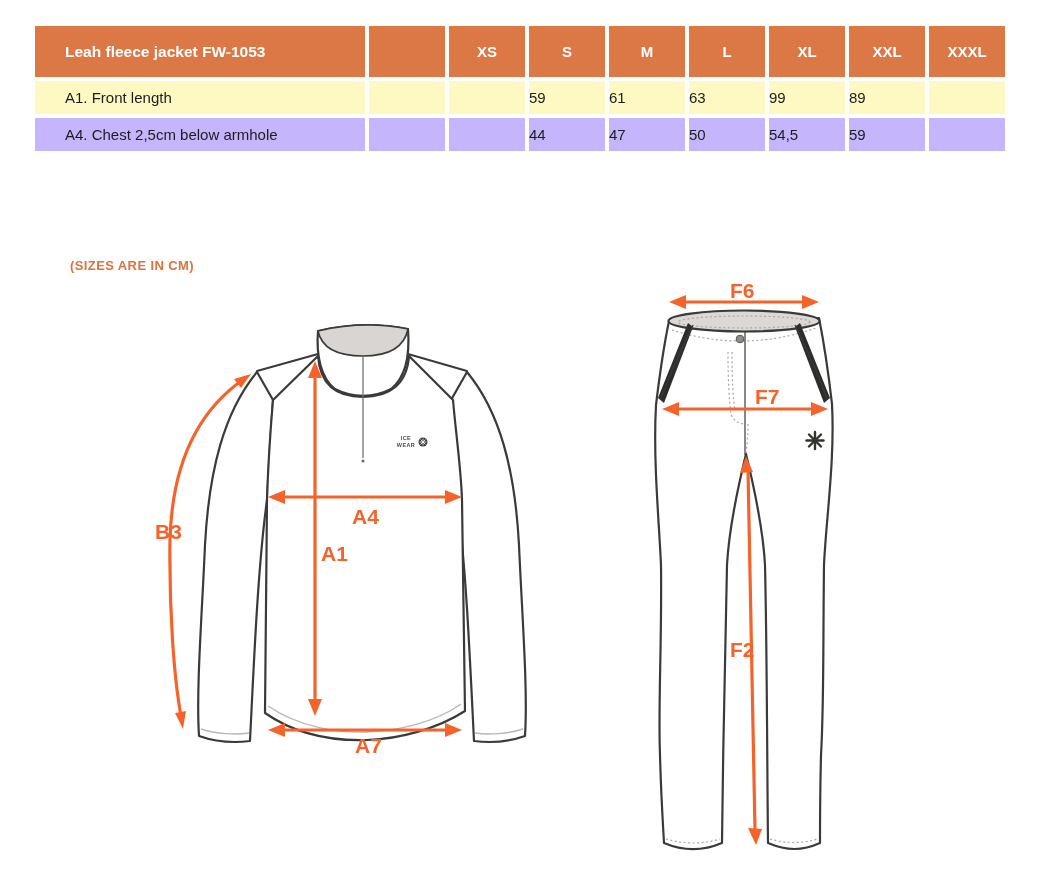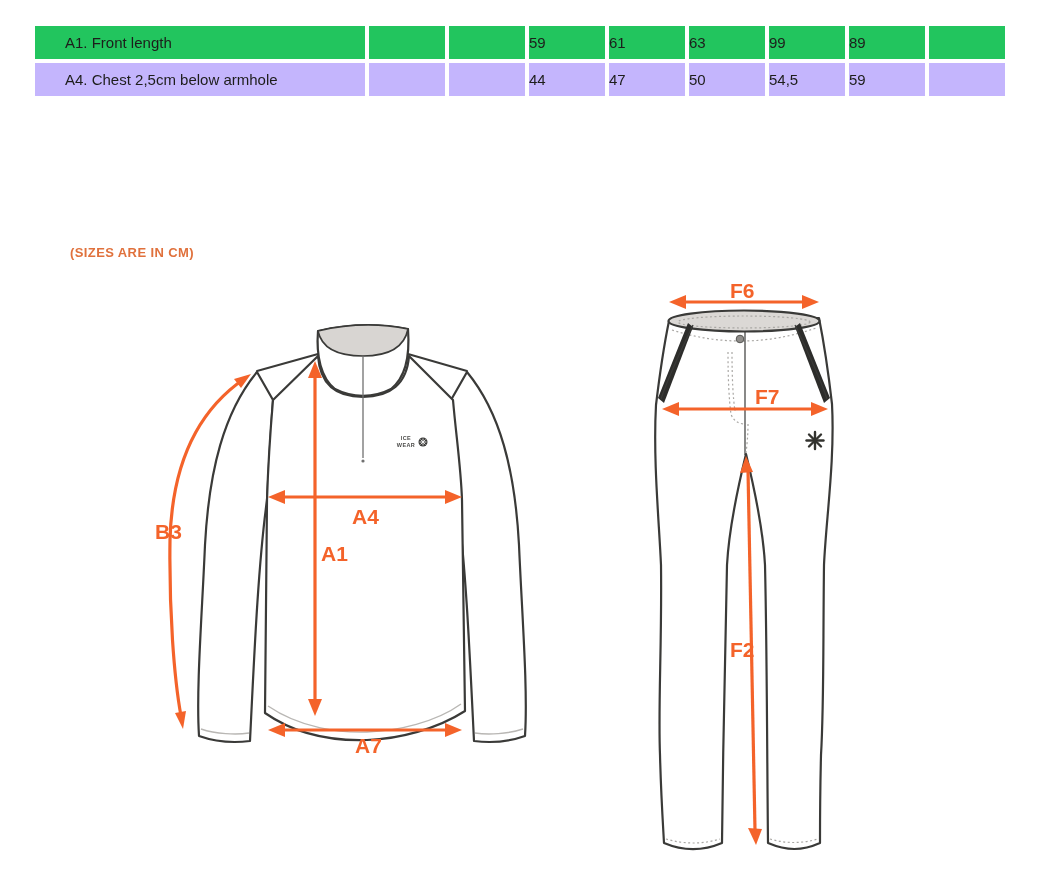--- a/index.html
+++ b/index.html
@@ -69,6 +69,17 @@
       <col class="c-size">
   </colgroup>
   <tbody>
+      <tr>
+    <th class="head-cell title-cell">Leah fleece jacket FW-1053</th>
+    <th class="head-cell"></th>
+    <th class="head-cell">XS</th>
+    <th class="head-cell">S</th>
+    <th class="head-cell">M</th>
+    <th class="head-cell">L</th>
+    <th class="head-cell">XL</th>
+    <th class="head-cell">XXL</th>
+    <th class="head-cell">XXXL</th>
+  </tr>
   <tr class="data-row row-dark">
     <td class="label-cell">A1. Front length</td>
     <td></td>

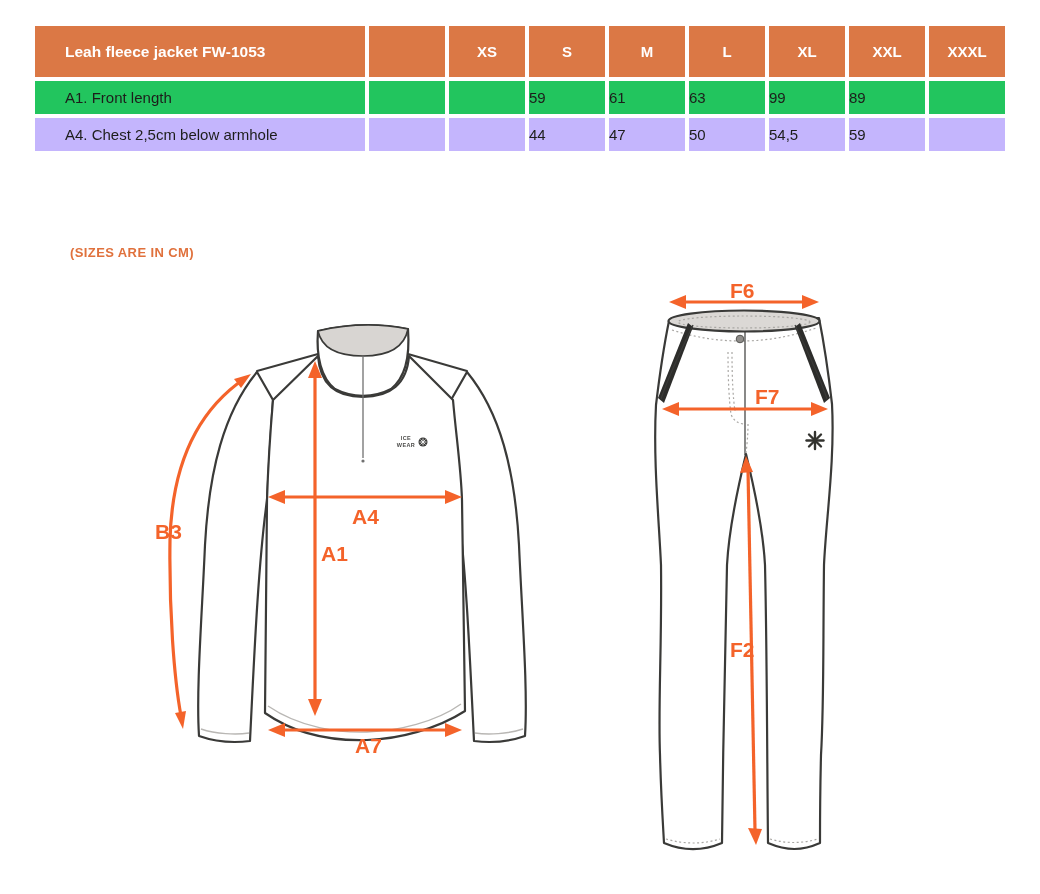--- a/index.html
+++ b/index.html
@@ -24,7 +24,7 @@
     height:33px; font-size:15px; color:#1d1d1b; 
     vertical-align:middle; padding:0;
   }
-  .row-dark  td { background:#22c55e; }
+  .row-dark  td { background:#fef9c3; }
   .row-light td { background:#c4b5fd; }
   td.label-cell { text-align:left; padding-left:30px; }
   

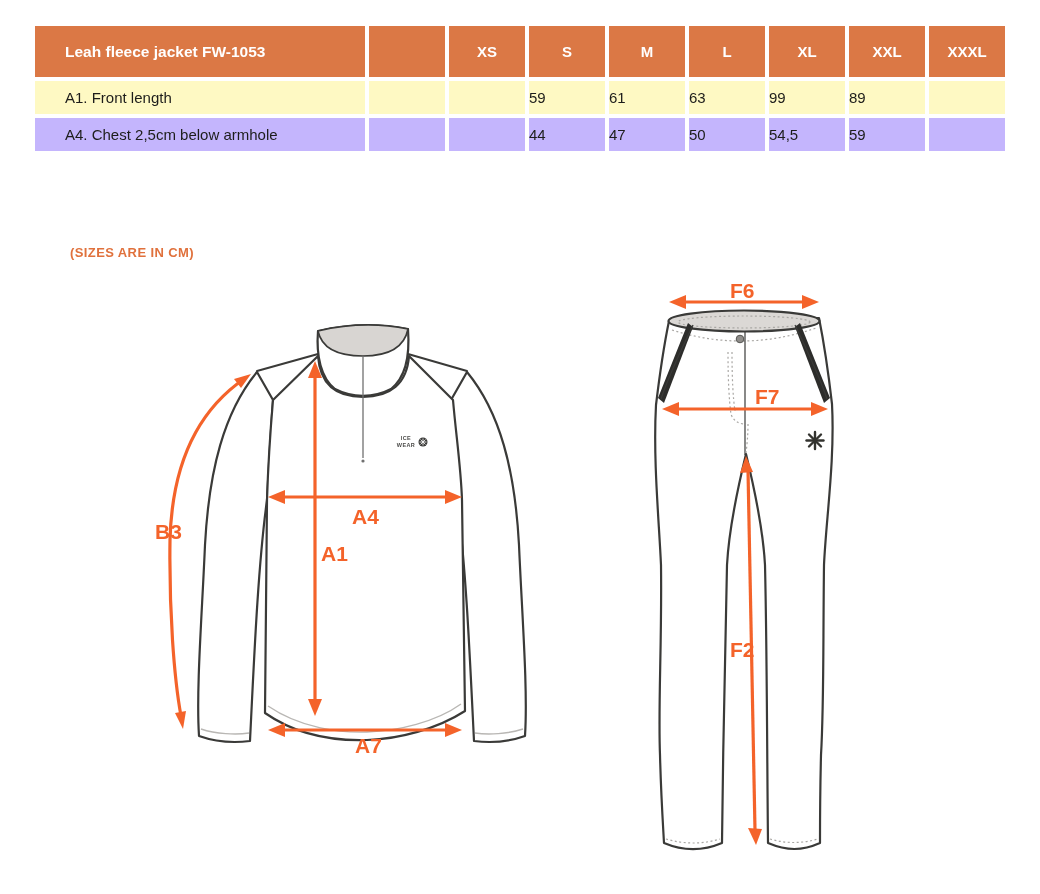--- a/index.html
+++ b/index.html
@@ -29,7 +29,7 @@
   td.label-cell { text-align:left; padding-left:30px; }
   
   .footnote {
-    position:absolute; left:70px; top:245px;
+    position:absolute; left:70px; top:258px;
     color:#E0713C; font-weight:bold; font-size:13px; letter-spacing:.4px;
   }
   

